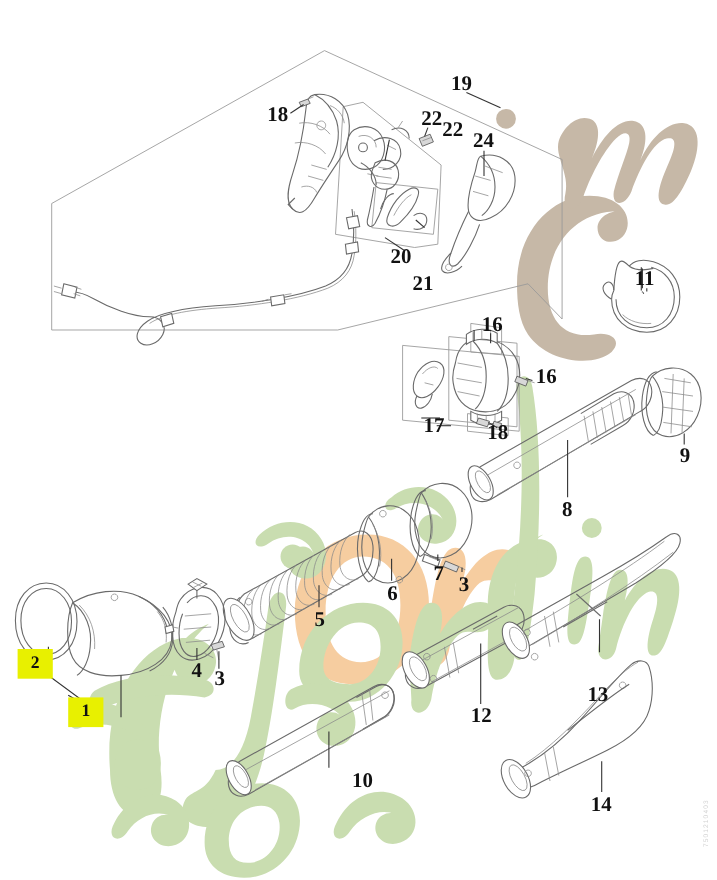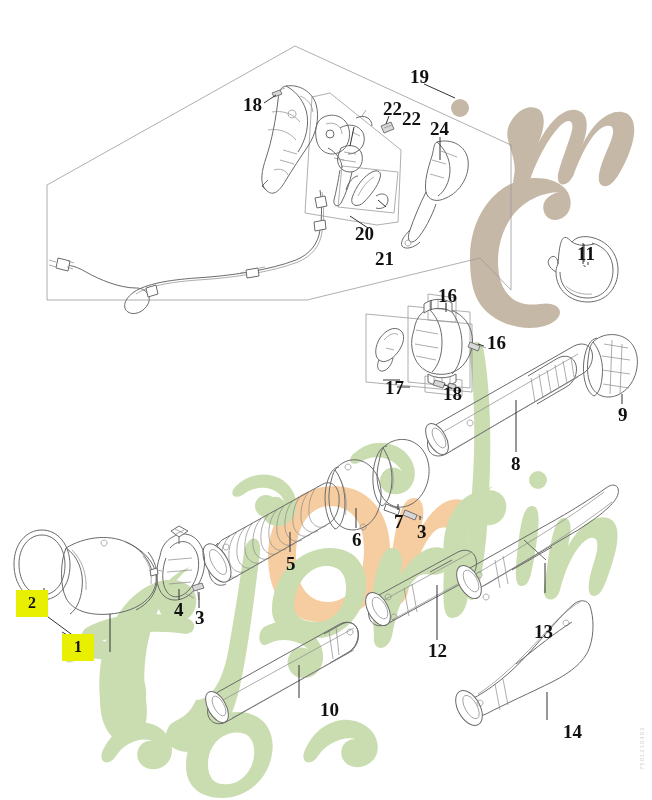--- a/index.html
+++ b/index.html
@@ -539,7 +539,7 @@
     <div class="lbl" style="left:577px; top:244px;">11</div>
     <div class="lbl" style="left:428px; top:641px;">12</div>
     <div class="lbl" style="left:534px; top:622px;">13</div>
-    <div class="lbl" style="left:563px; top:722px;">14</div>
+    <div class="lbl" style="left:537px; top:722px;">14</div>
     <div class="lbl" style="left:438px; top:286px;">16</div>
     <div class="lbl" style="left:487px; top:333px;">16</div>
     <div class="lbl" style="left:385px; top:378px;">17</div>

